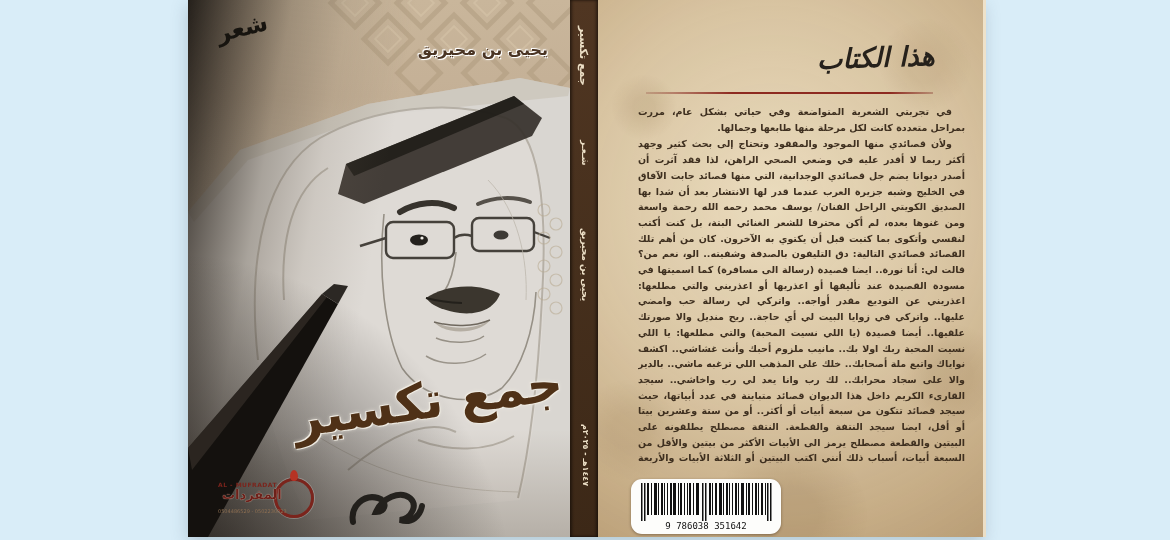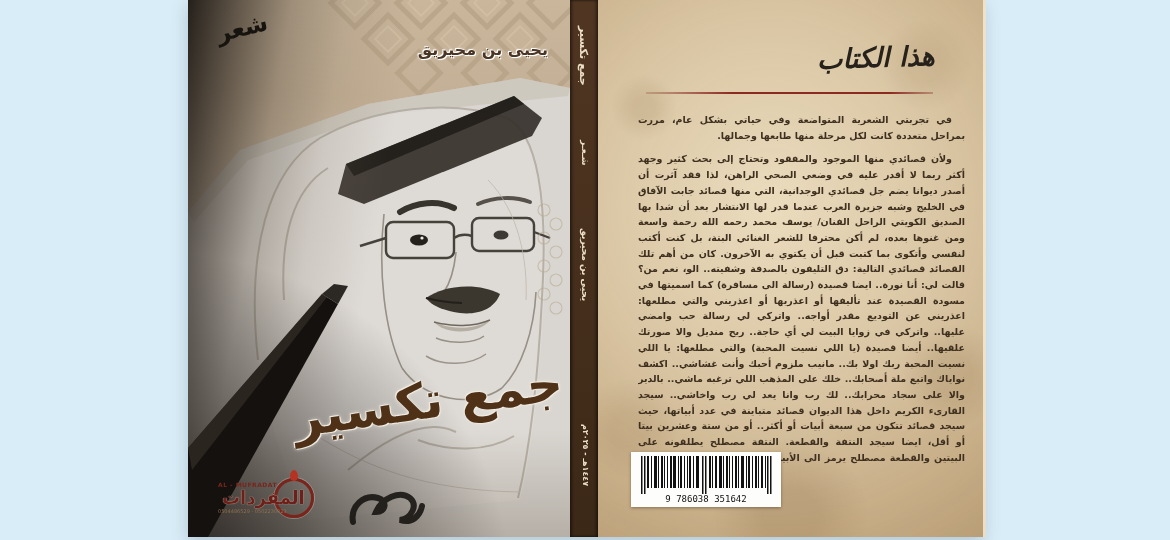--- a/index.html
+++ b/index.html
@@ -125,7 +125,7 @@
     direction:rtl;text-align:justify;overflow:hidden;
     font-size:9.5px;line-height:15.7px;color:#3e2f1f;font-weight:bold;
   }
-  .back-text p{margin:8px 0 1px 0;text-indent:13px;}
+  .back-text p{margin:0 0 1px 0;text-indent:13px;}
 
   
   .barcode{

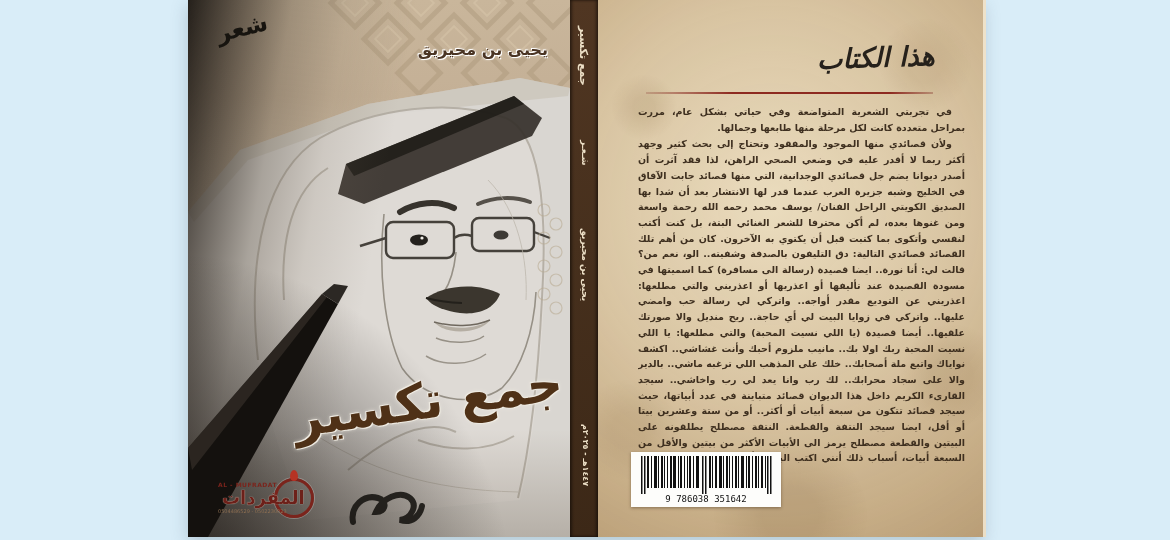--- a/index.html
+++ b/index.html
@@ -71,7 +71,7 @@
     color:#7b241c;letter-spacing:.5px;white-space:nowrap;
   }
   .logo .arabic{
-    position:absolute;left:4px;top:15px;font-size:18px;font-weight:bold;
+    position:absolute;left:4px;top:15px;font-size:13px;font-weight:bold;
     color:#6d2019;text-shadow:0 0 1px #f0e8da;white-space:nowrap;
   }
   .logo .nums{

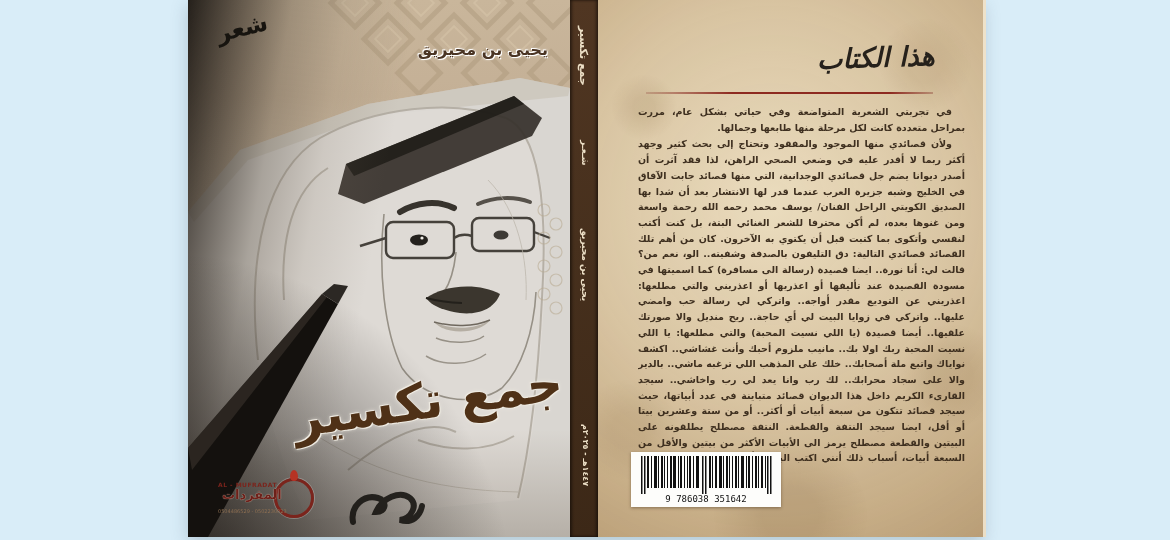--- a/index.html
+++ b/index.html
@@ -129,8 +129,8 @@
 
   
   .barcode{
-    position:absolute;left:33px;top:452px;width:150px;height:55px;
-    background:#fdfdfb;border-radius:0;
+    position:absolute;left:33px;top:479px;width:150px;height:55px;
+    background:#fdfdfb;border-radius:11px;
     box-shadow:0 1px 3px rgba(60,40,20,.45);
   }
   .barcode svg{display:block;}

